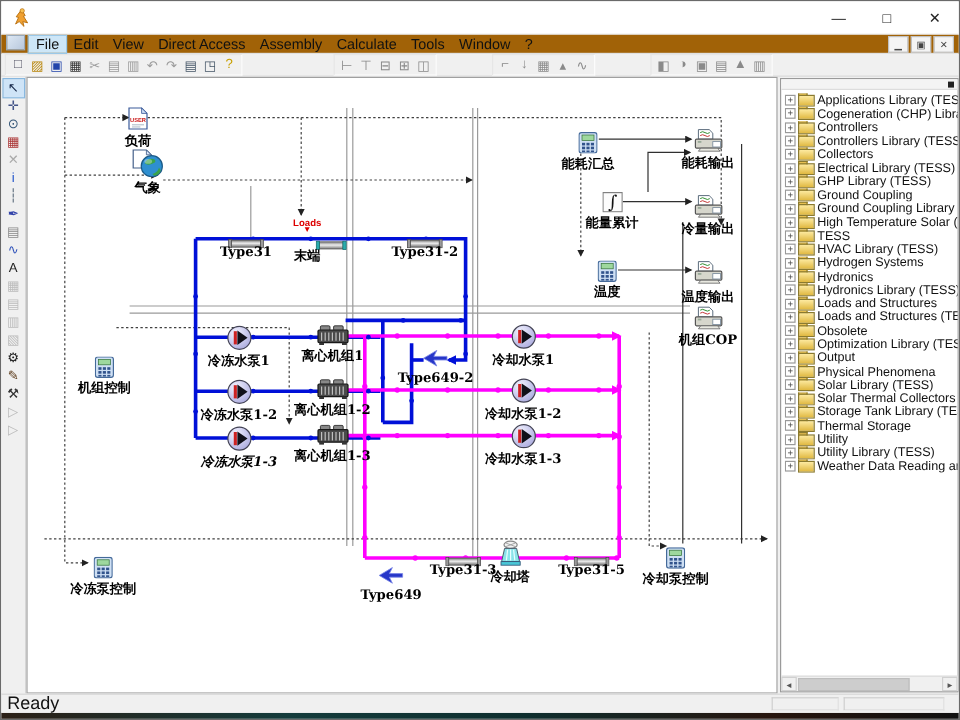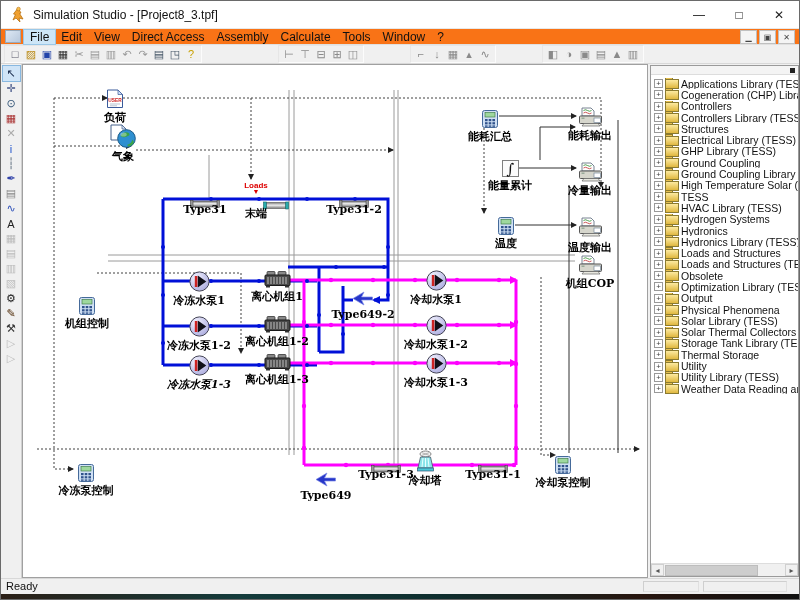--- a/index.html
+++ b/index.html
@@ -81,7 +81,6 @@
         <circle cx="9.5" cy="3" r="1.8" fill="#f8c050" stroke="#b87010" stroke-width="0.6"></circle>
       </svg>
     </span>
-    <span class="title">Simulation Studio - [Project8_3.tpf]</span>
     <span class="wctrls">
       <span class="wctrl">—</span>
       <span class="wctrl">□</span>

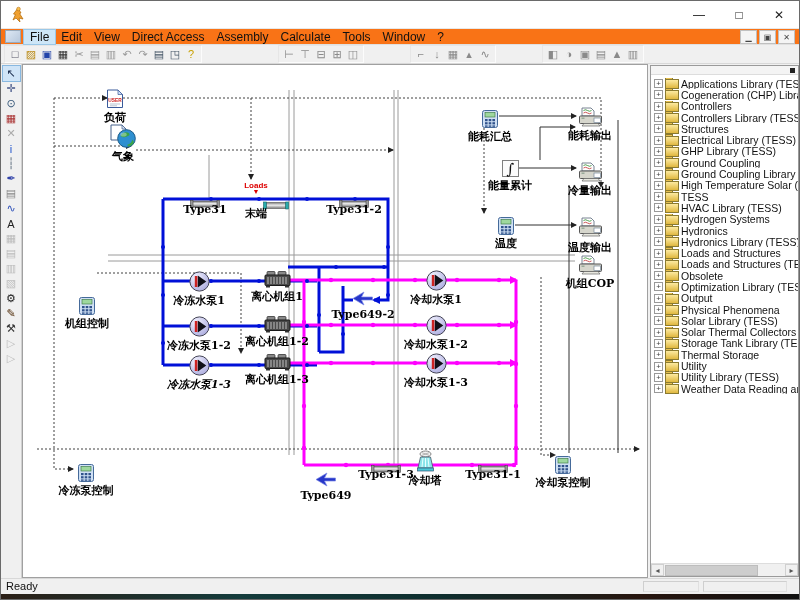--- a/index.html
+++ b/index.html
@@ -15,8 +15,8 @@
   .wctrl{width:40px;height:28px;display:flex;align-items:center;justify-content:center;
          font-size:12px;color:#222;cursor:default;}
   
-  .menubar{position:relative;height:16px;background:#f97316;border-bottom:1px solid #e0e0e0;
-           display:flex;align-items:center;font-size:12px;color:#111;}
+  .menubar{position:relative;height:16px;background:#a16207;border-bottom:1px solid #e0e0e0;
+           display:flex;font-size:12px;color:#111;}
   .menuicon{width:16px;height:13px;margin:0 3px 0 4px;border:1px solid #9ab;background:linear-gradient(135deg,#dde8f4,#b8c8dc);}
   .menu-item{padding:0 6px;height:16px;line-height:16px;cursor:default;}
   .menu-item.active{background:#cde6f7;outline:1px solid #9ac8e8;}

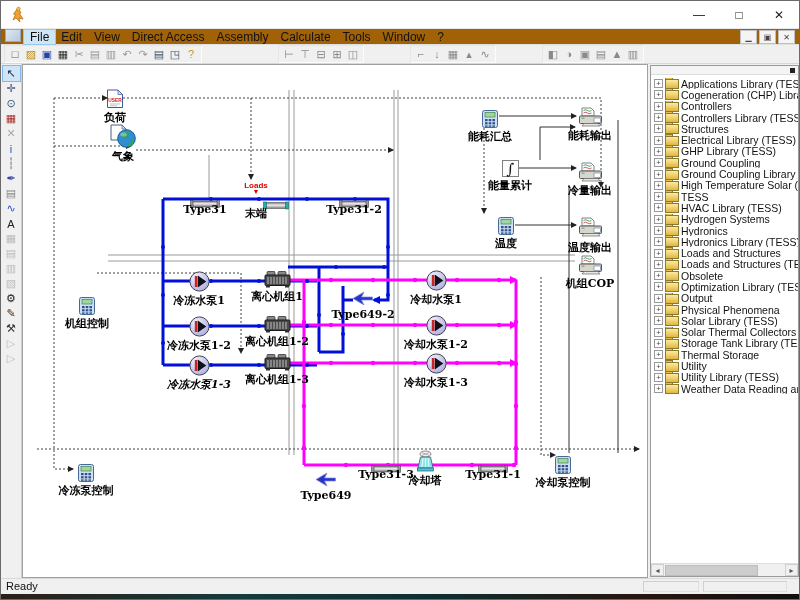--- a/index.html
+++ b/index.html
@@ -676,7 +676,7 @@
           <div class="tree-item">
             <span class="tree-plus">+</span>
             <span class="tree-folder"></span>
-            <span class="tree-label">Structures</span>
+            <span class="tree-label">Collectors</span>
           </div>
           <div class="tree-item">
             <span class="tree-plus">+</span>

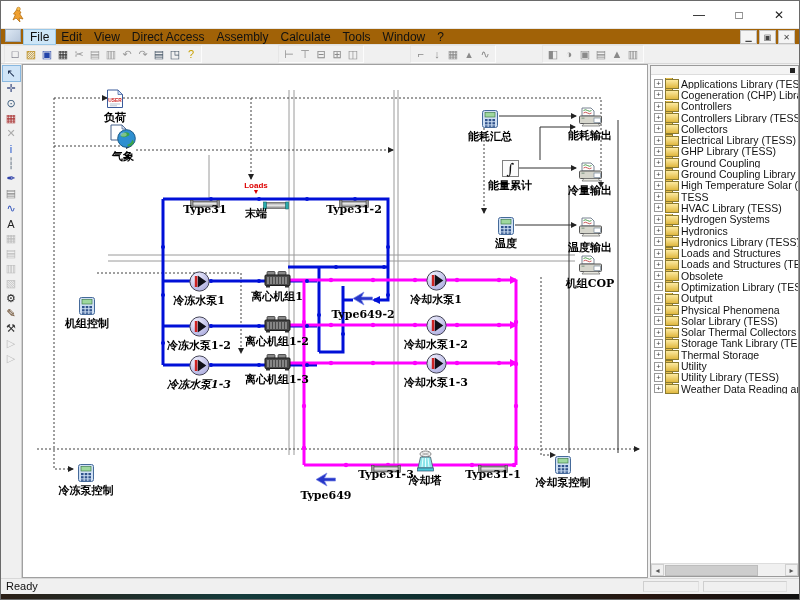--- a/index.html
+++ b/index.html
@@ -627,7 +627,7 @@
               <rect x="0.5" y="0.5" width="2.5" height="7" fill="#9a9a9a" stroke="#444" stroke-width="0.6"></rect>
               <rect x="27" y="0.5" width="2.5" height="7" fill="#9a9a9a" stroke="#444" stroke-width="0.6"></rect>
             </svg></span>
-          <span class="lbl" style="top:9px">Type31-1</span>
+          <span class="lbl" style="top:9px">Type31-5</span>
         </div>
         <div class="comp" style="left: 532px; top: 391px; width: 16px;">
           <span class="ic"><svg width="16" height="18">

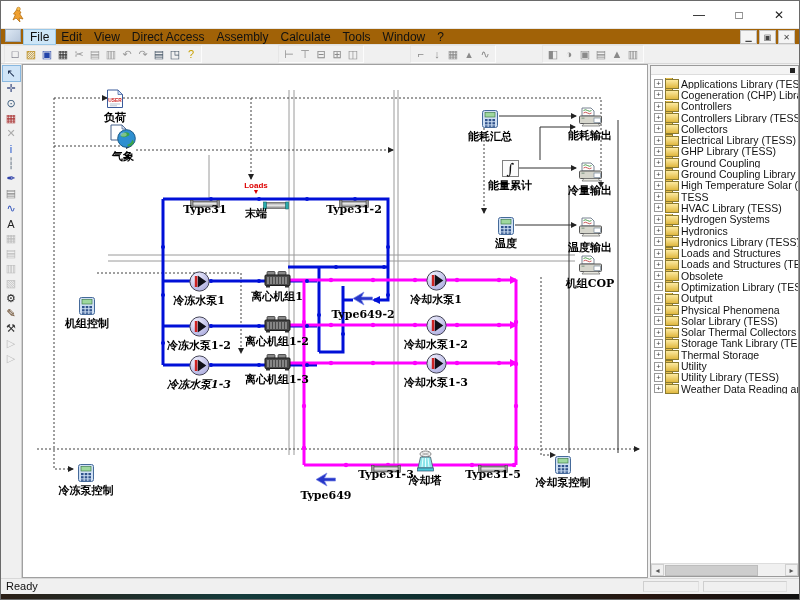--- a/index.html
+++ b/index.html
@@ -65,7 +65,7 @@
   .ts-thumb{position:absolute;top:1px;height:11px;background:#cdcdcd;border:1px solid #bdbdbd;}
   
   .statusbar{position:relative;height:16px;background:#f0f0f0;border-top:1px solid #d8d8d8;
-             font-size:11px;color:#111;padding-left:5px;line-height:15px;}
+             font-size:15px;color:#111;padding-left:5px;line-height:15px;}
   .sb-sec{position:absolute;top:2px;height:11px;border:1px solid #e0e0e0;border-top-color:#cfcfcf;border-left-color:#cfcfcf;}
   .stripe{height:7px;background:linear-gradient(90deg,#2b1f16,#143c3c 30%,#0e2e2e 55%,#27150e 80%,#101010);}
 </style>

